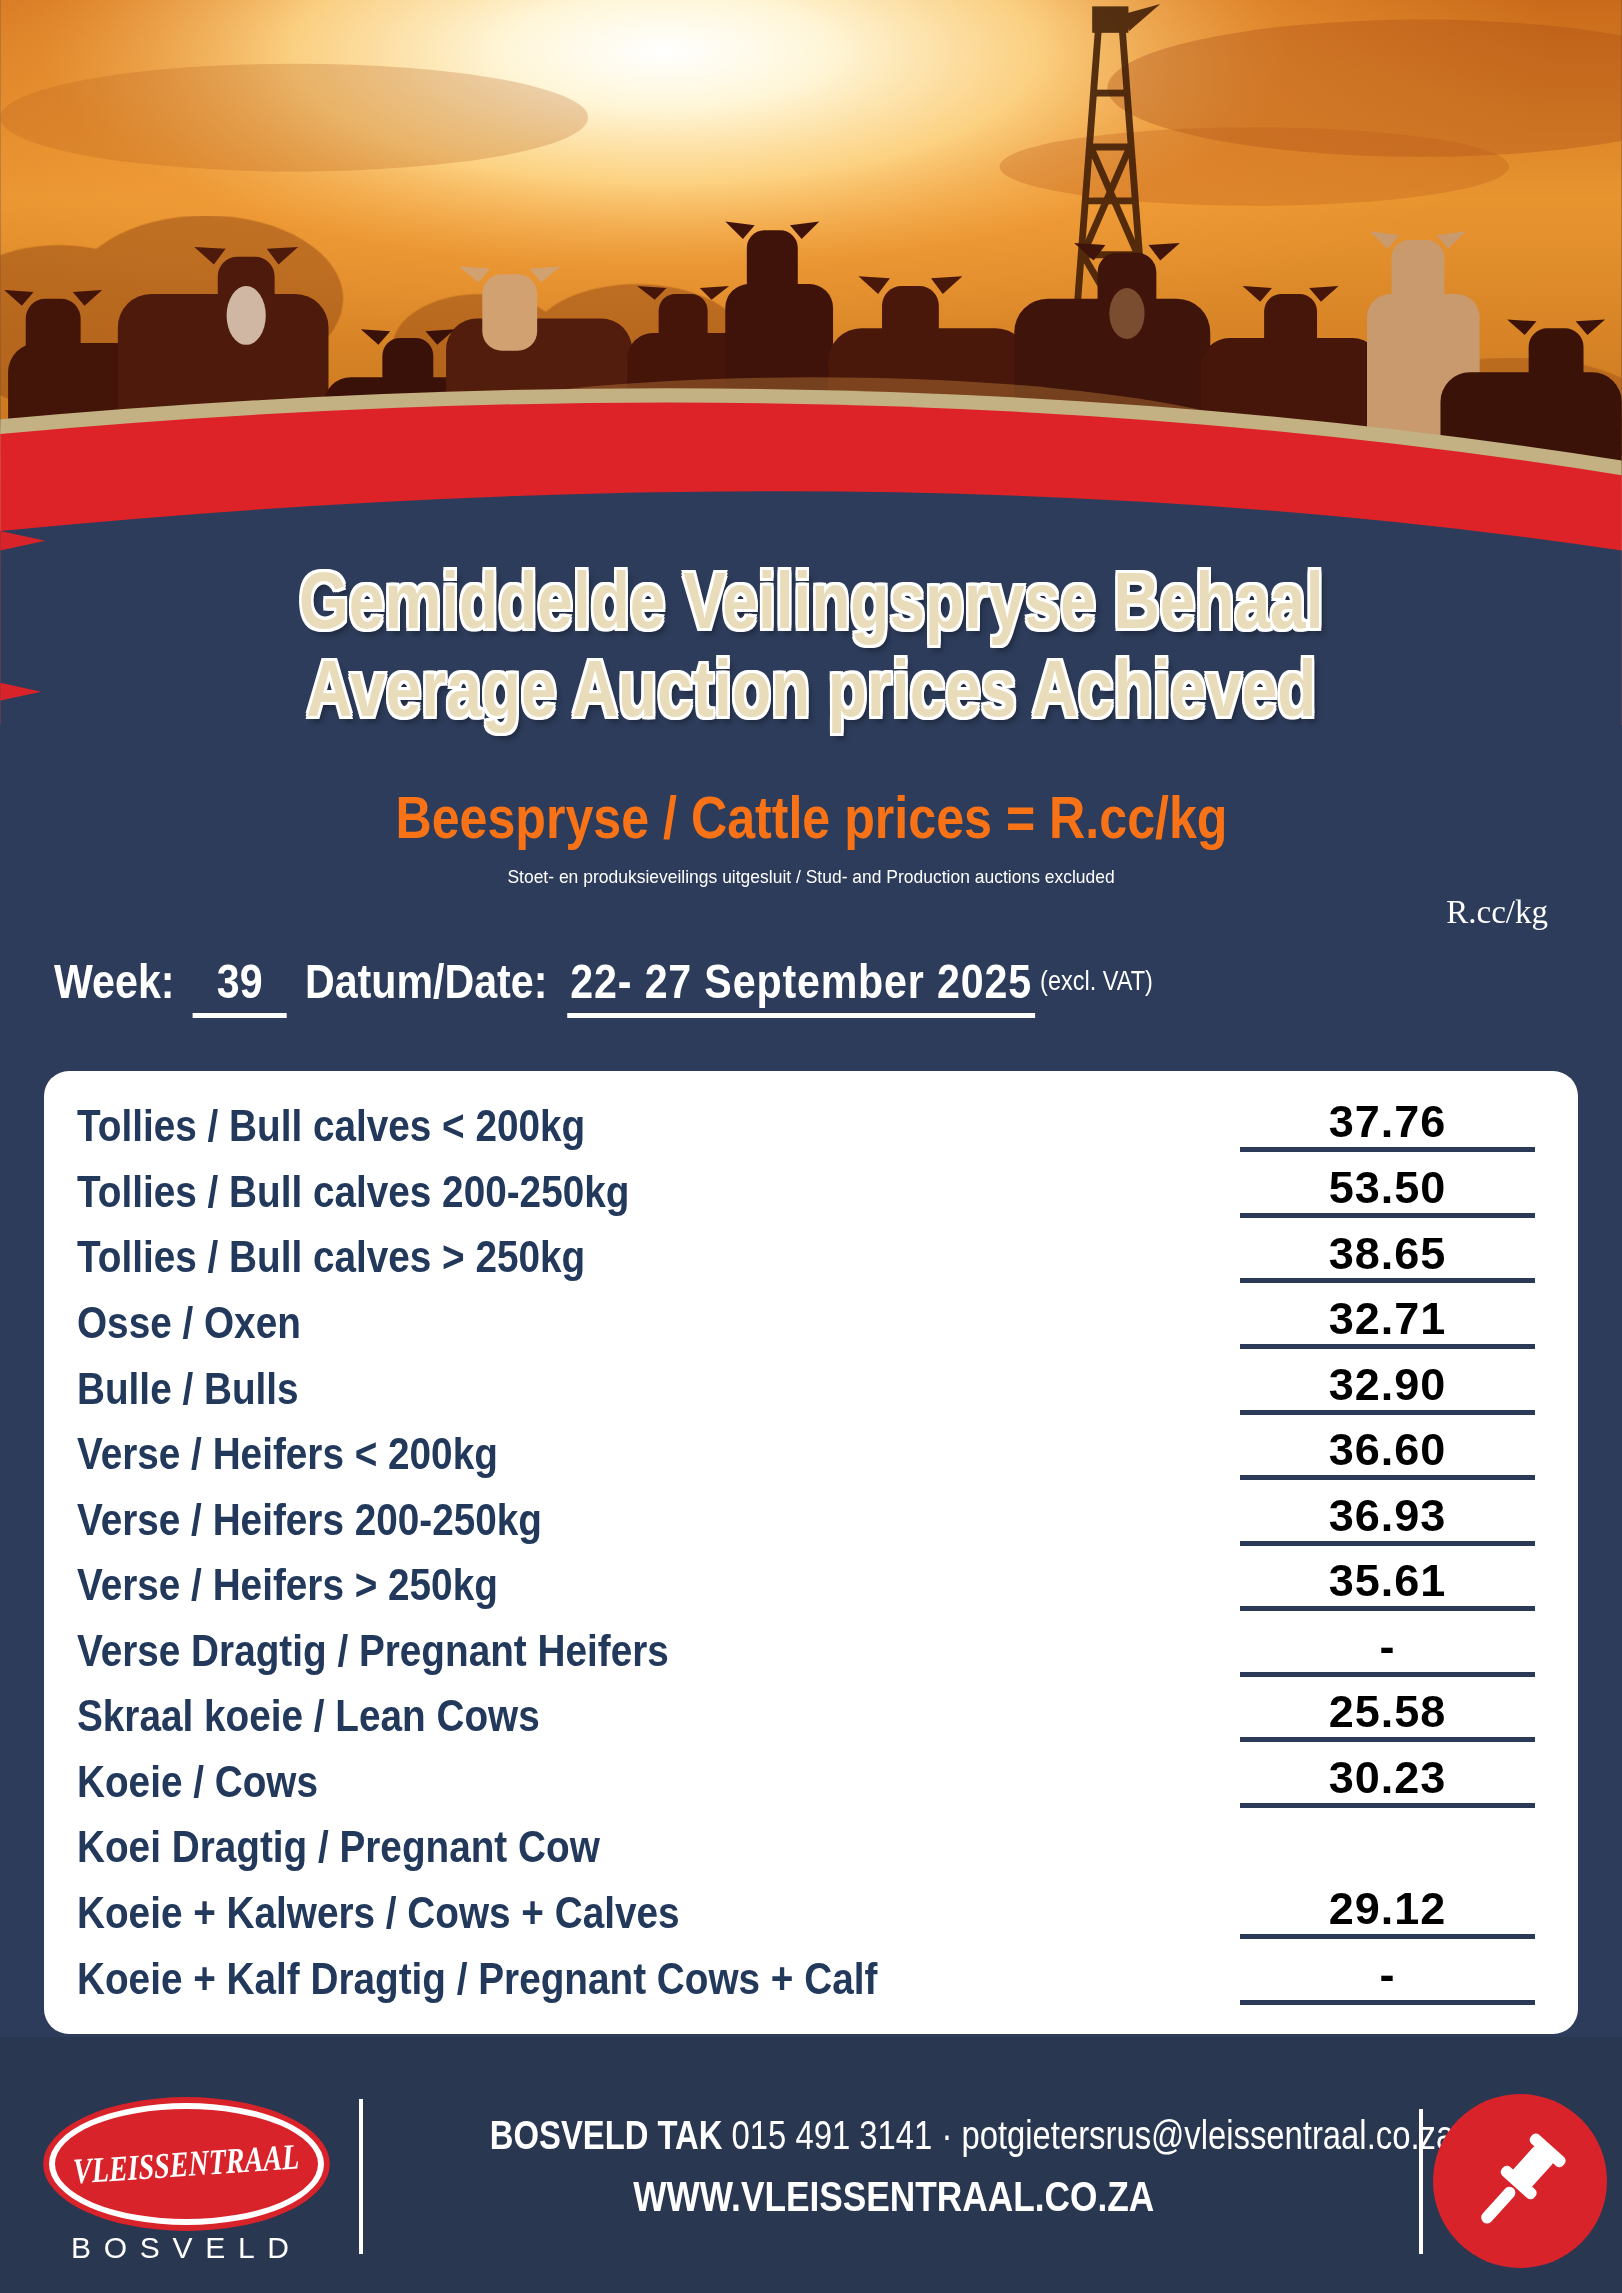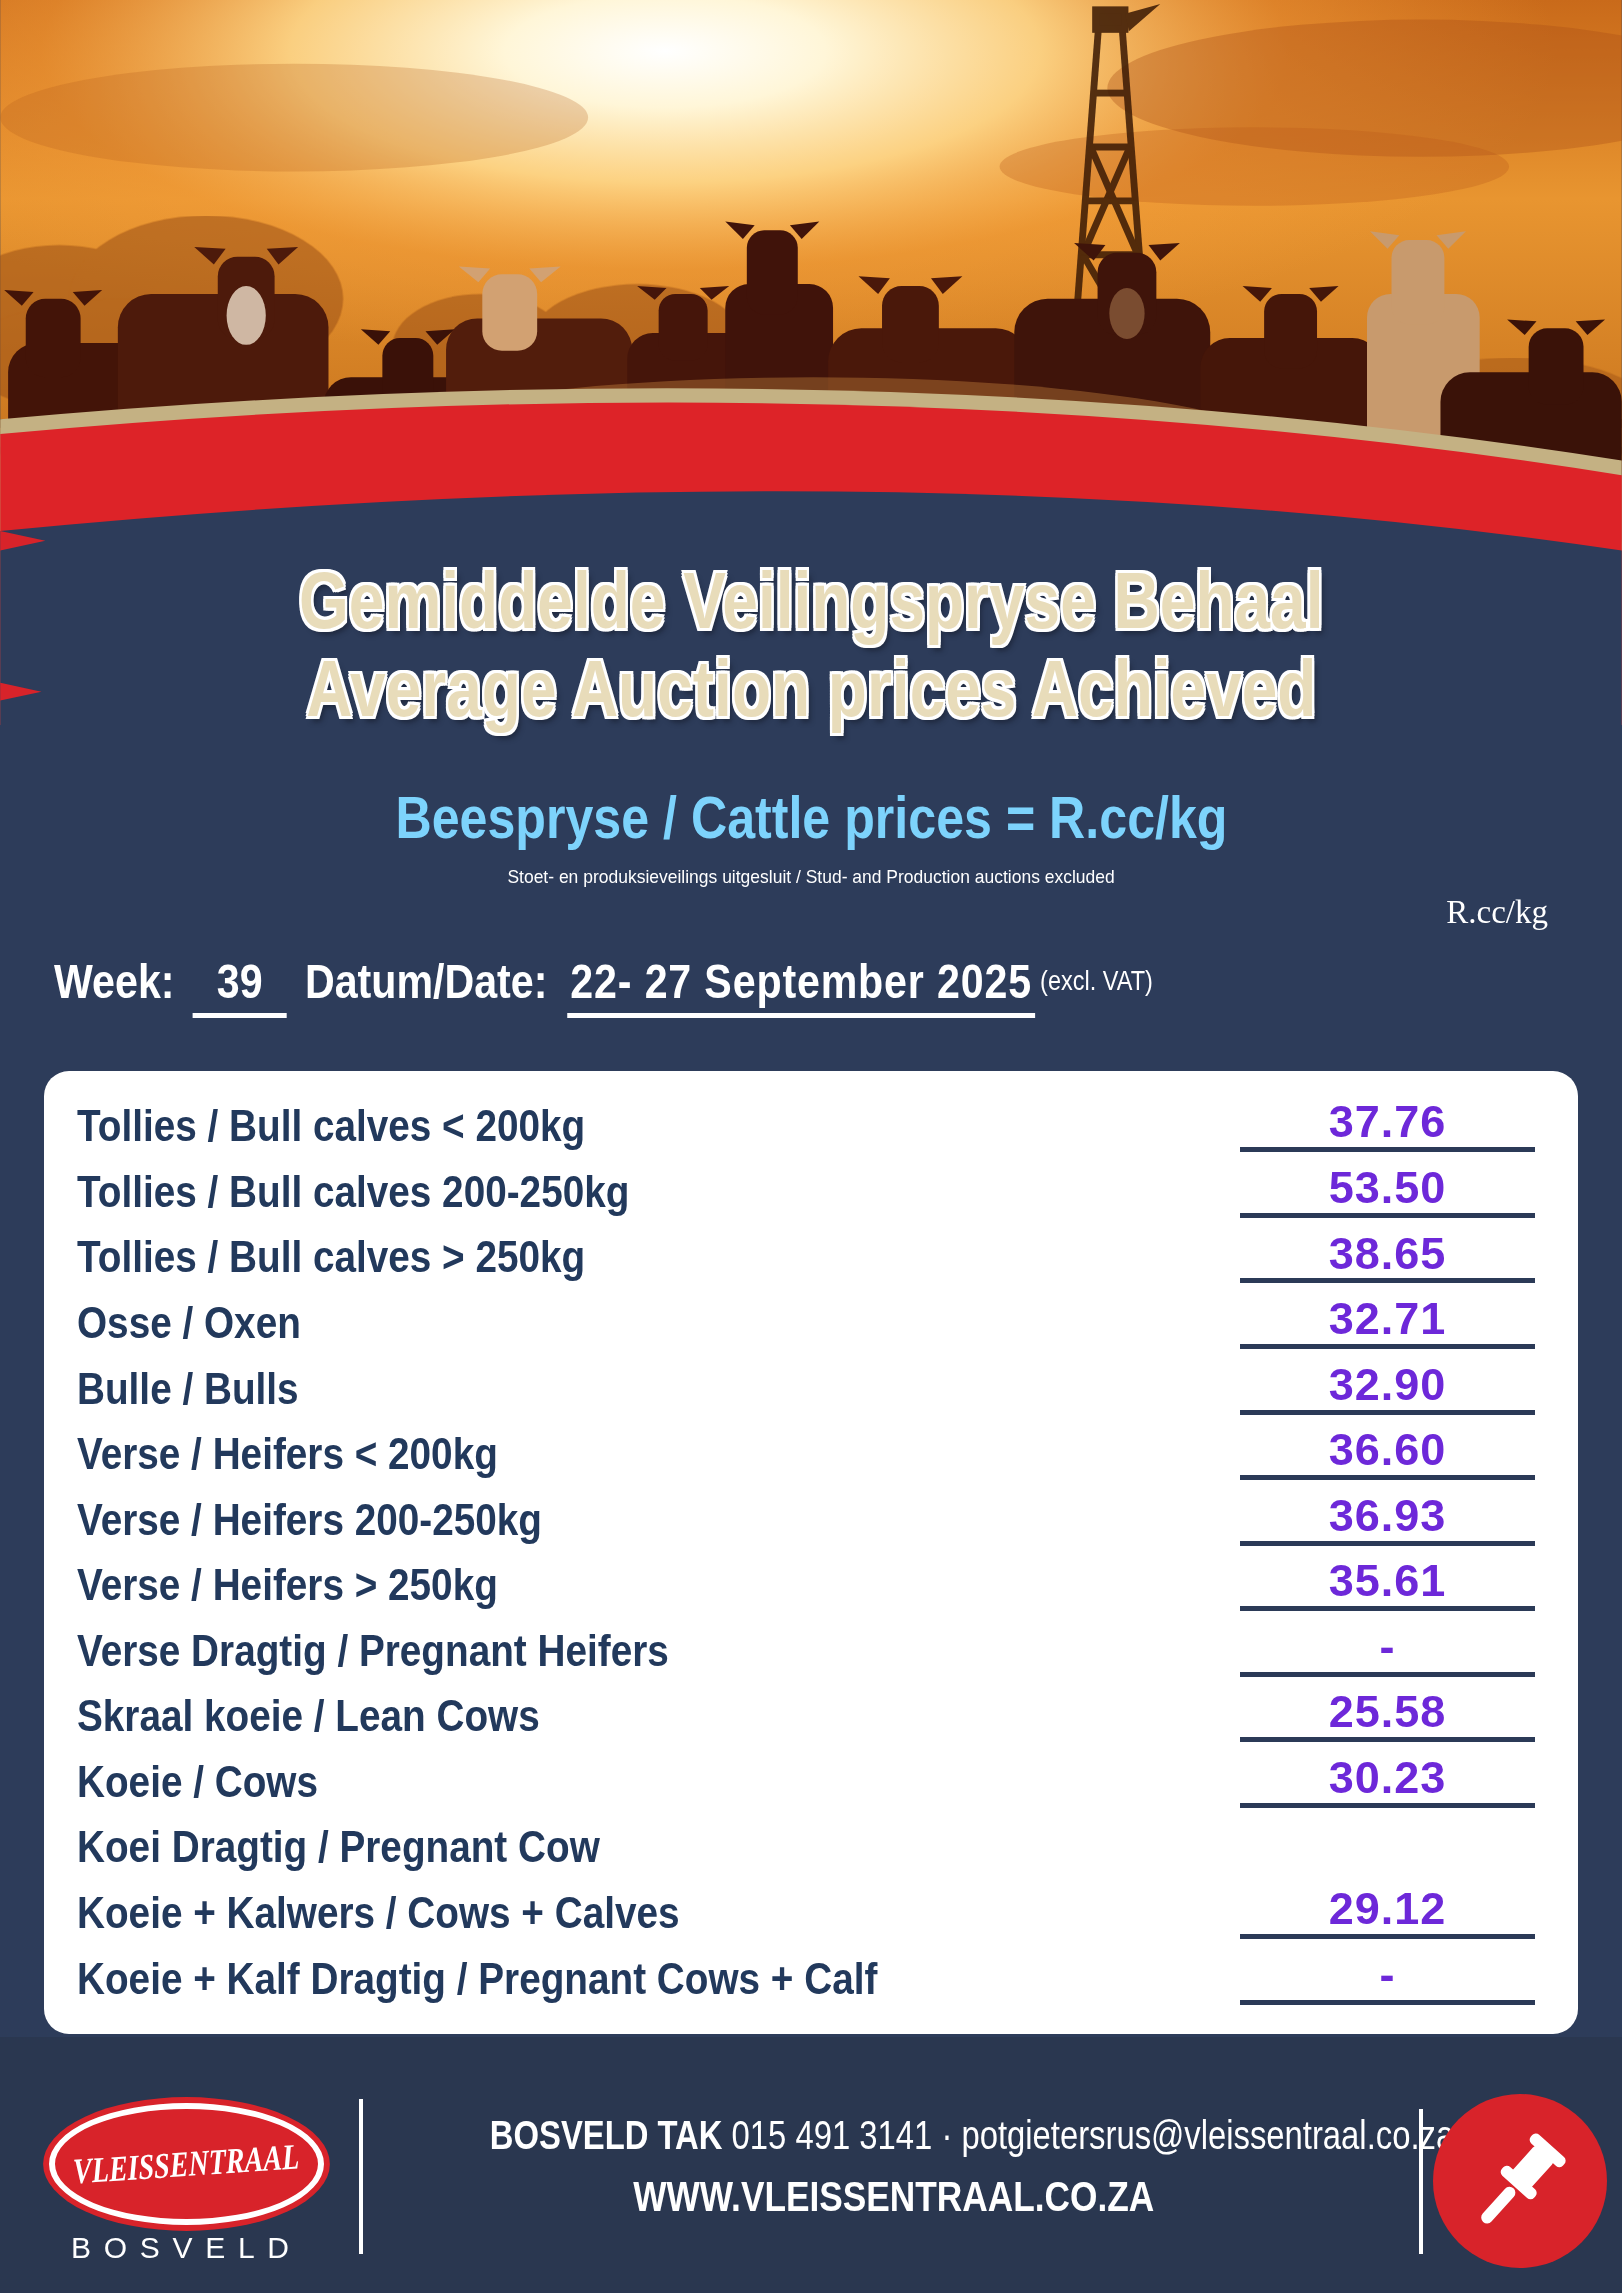--- a/index.html
+++ b/index.html
@@ -14,7 +14,7 @@
     text-shadow:-2.9px -2.9px 0 #fff,2.9px -2.9px 0 #fff,-2.9px 2.9px 0 #fff,2.9px 2.9px 0 #fff,
                  0 -2.9px 0 #fff,0 2.9px 0 #fff,-2.9px 0 0 #fff,2.9px 0 0 #fff,4.9px 5.9px 5.9px rgba(20,25,40,.55);}
   .subtitle{position:absolute;top:784px;left:0;width:100%;text-align:center;
-    color:#7dd3fc;font-weight:bold;font-size:59px;white-space:nowrap;}
+    color:#f97316;font-weight:bold;font-size:59px;white-space:nowrap;}
   .subtitle span{display:inline-block;transform:scaleX(.85);}
   .note{position:absolute;top:866px;left:0;width:100%;text-align:center;
     color:#fff;font-size:19px;}

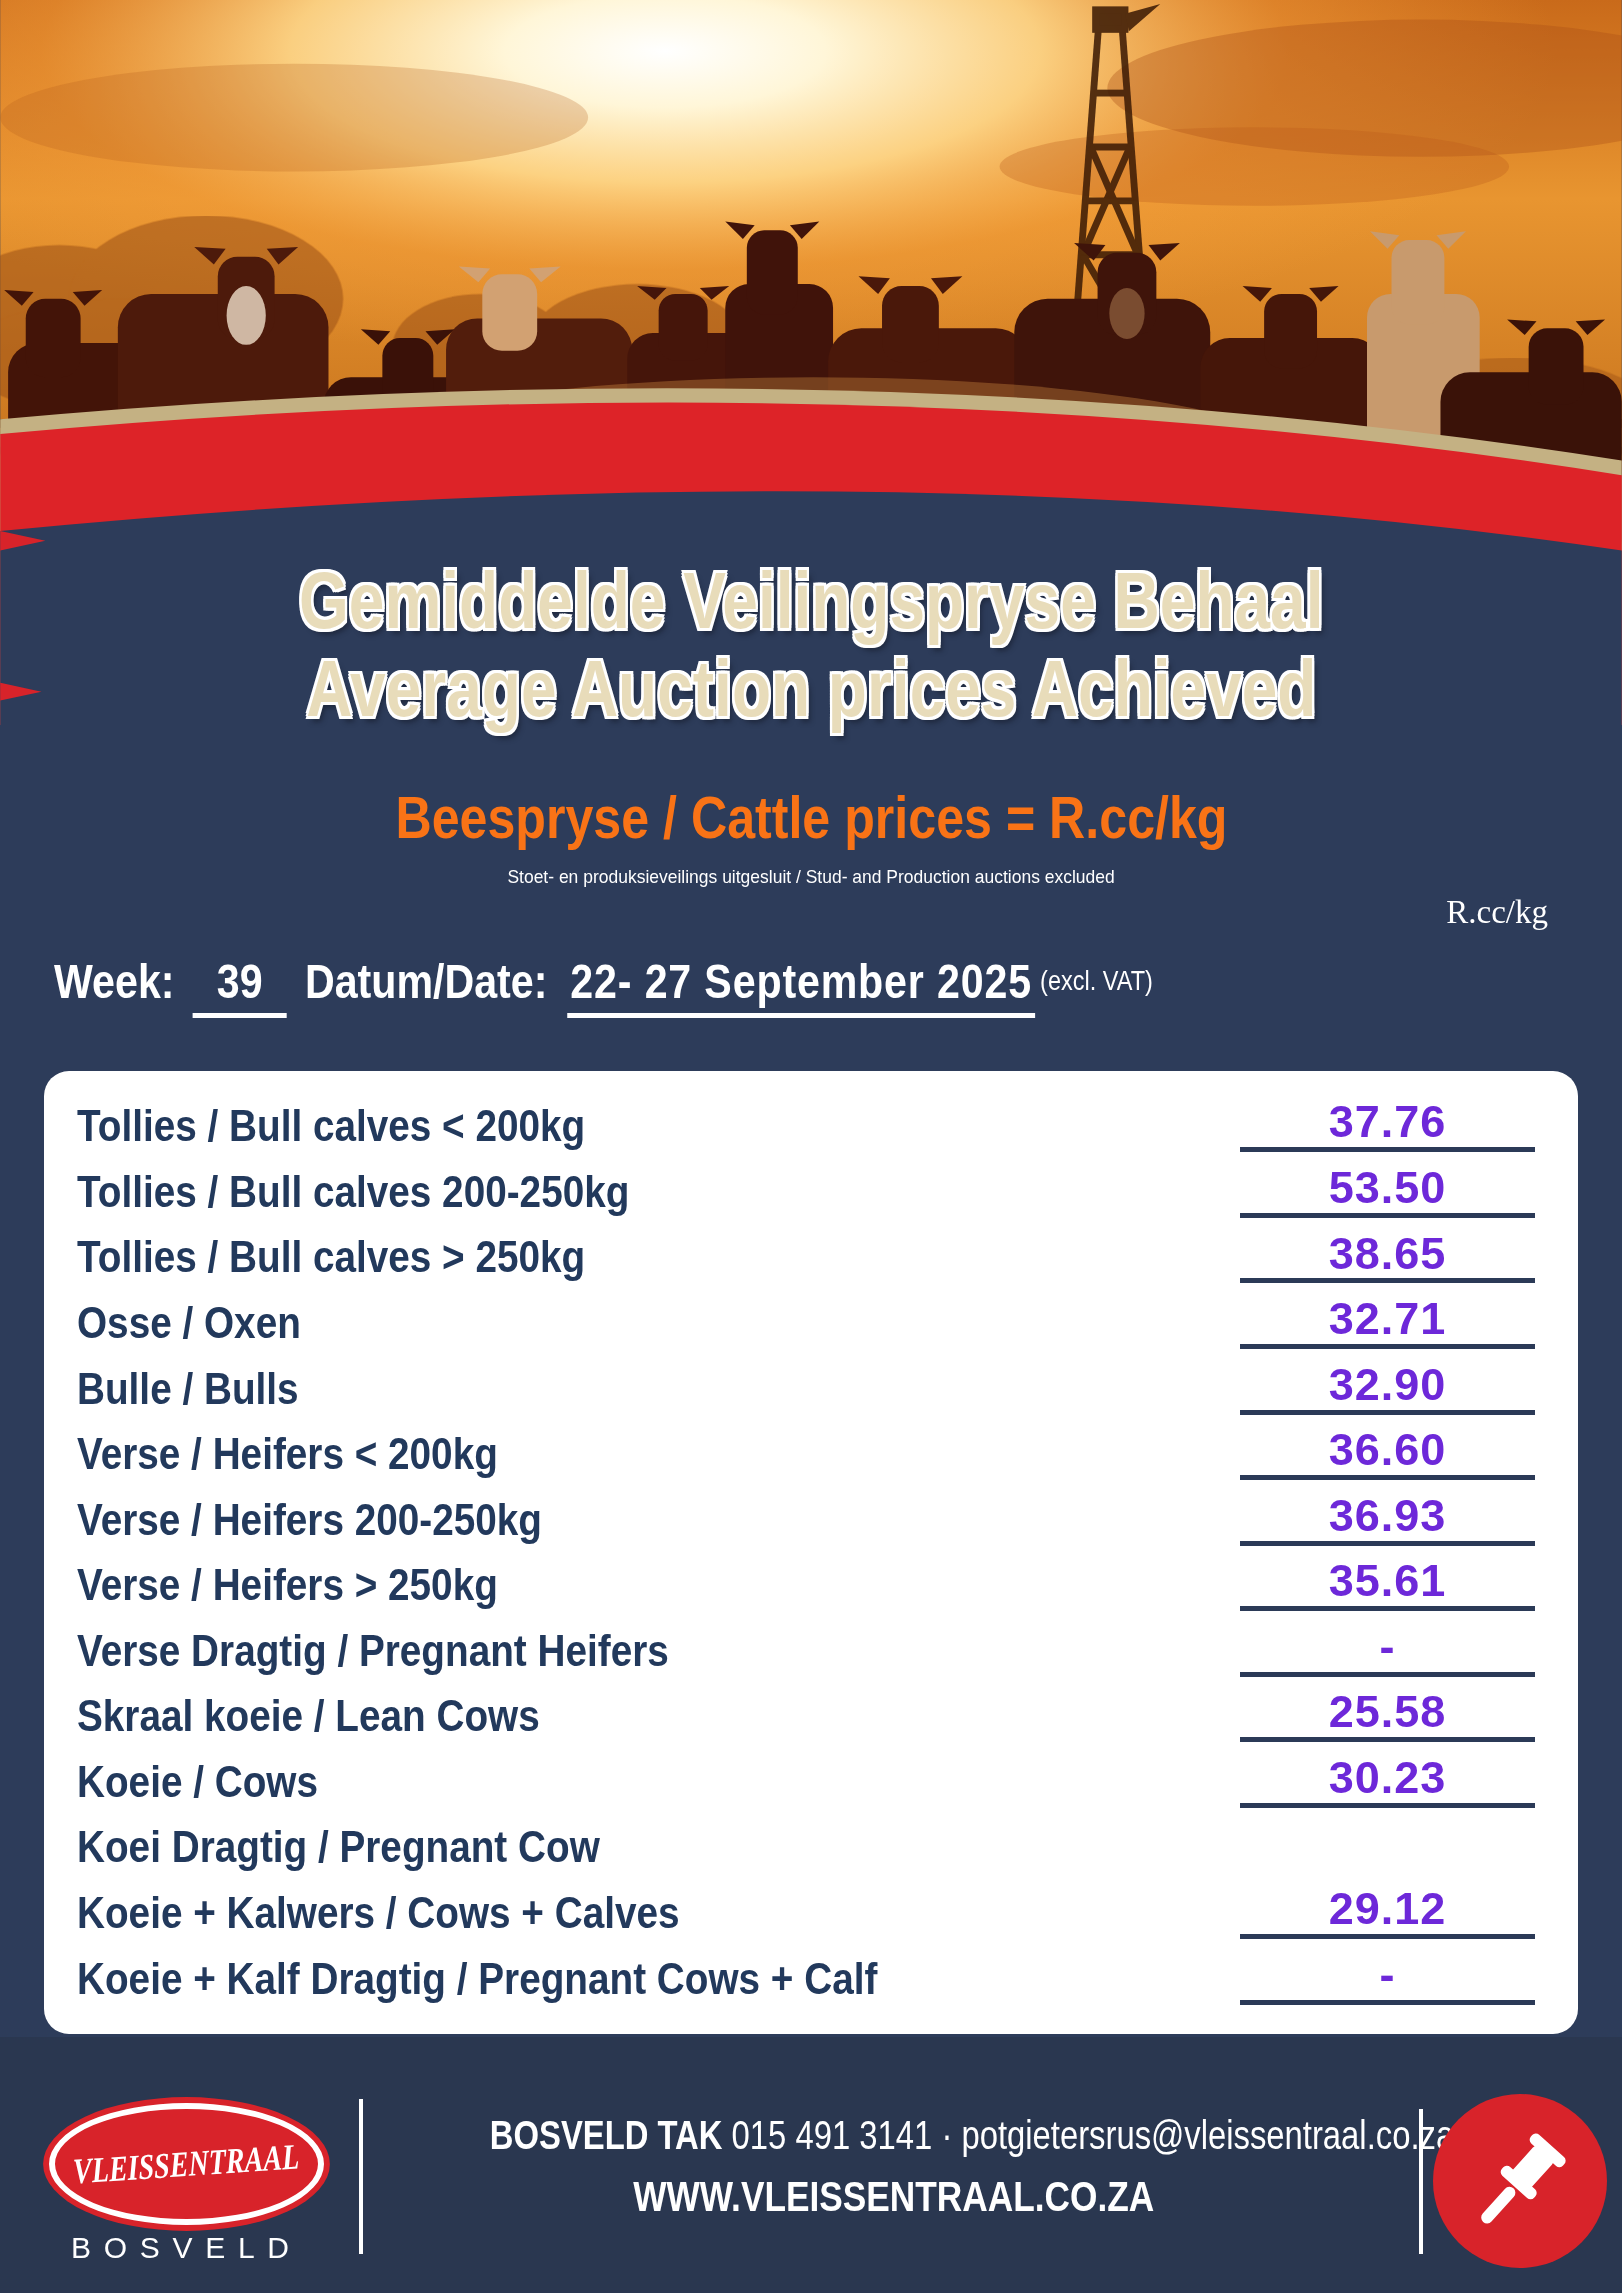--- a/index.html
+++ b/index.html
@@ -39,7 +39,7 @@
   .pval{position:relative;height:100%;}
   .pval .line{position:absolute;left:13.7px;right:13.7px;bottom:7.8px;border-bottom:5.9px solid #2b3a57;}
   .pval .num{position:absolute;left:0;right:0;bottom:15.7px;text-align:center;
-    color:#6d28d9;font-weight:bold;font-size:45px;letter-spacing:1px;line-height:1;}
+    color:#000000;font-weight:bold;font-size:45px;letter-spacing:1px;line-height:1;}
 
   
   .footer-band{position:absolute;top:2037px;left:0;width:100%;height:257px;background:#2a3750;}

